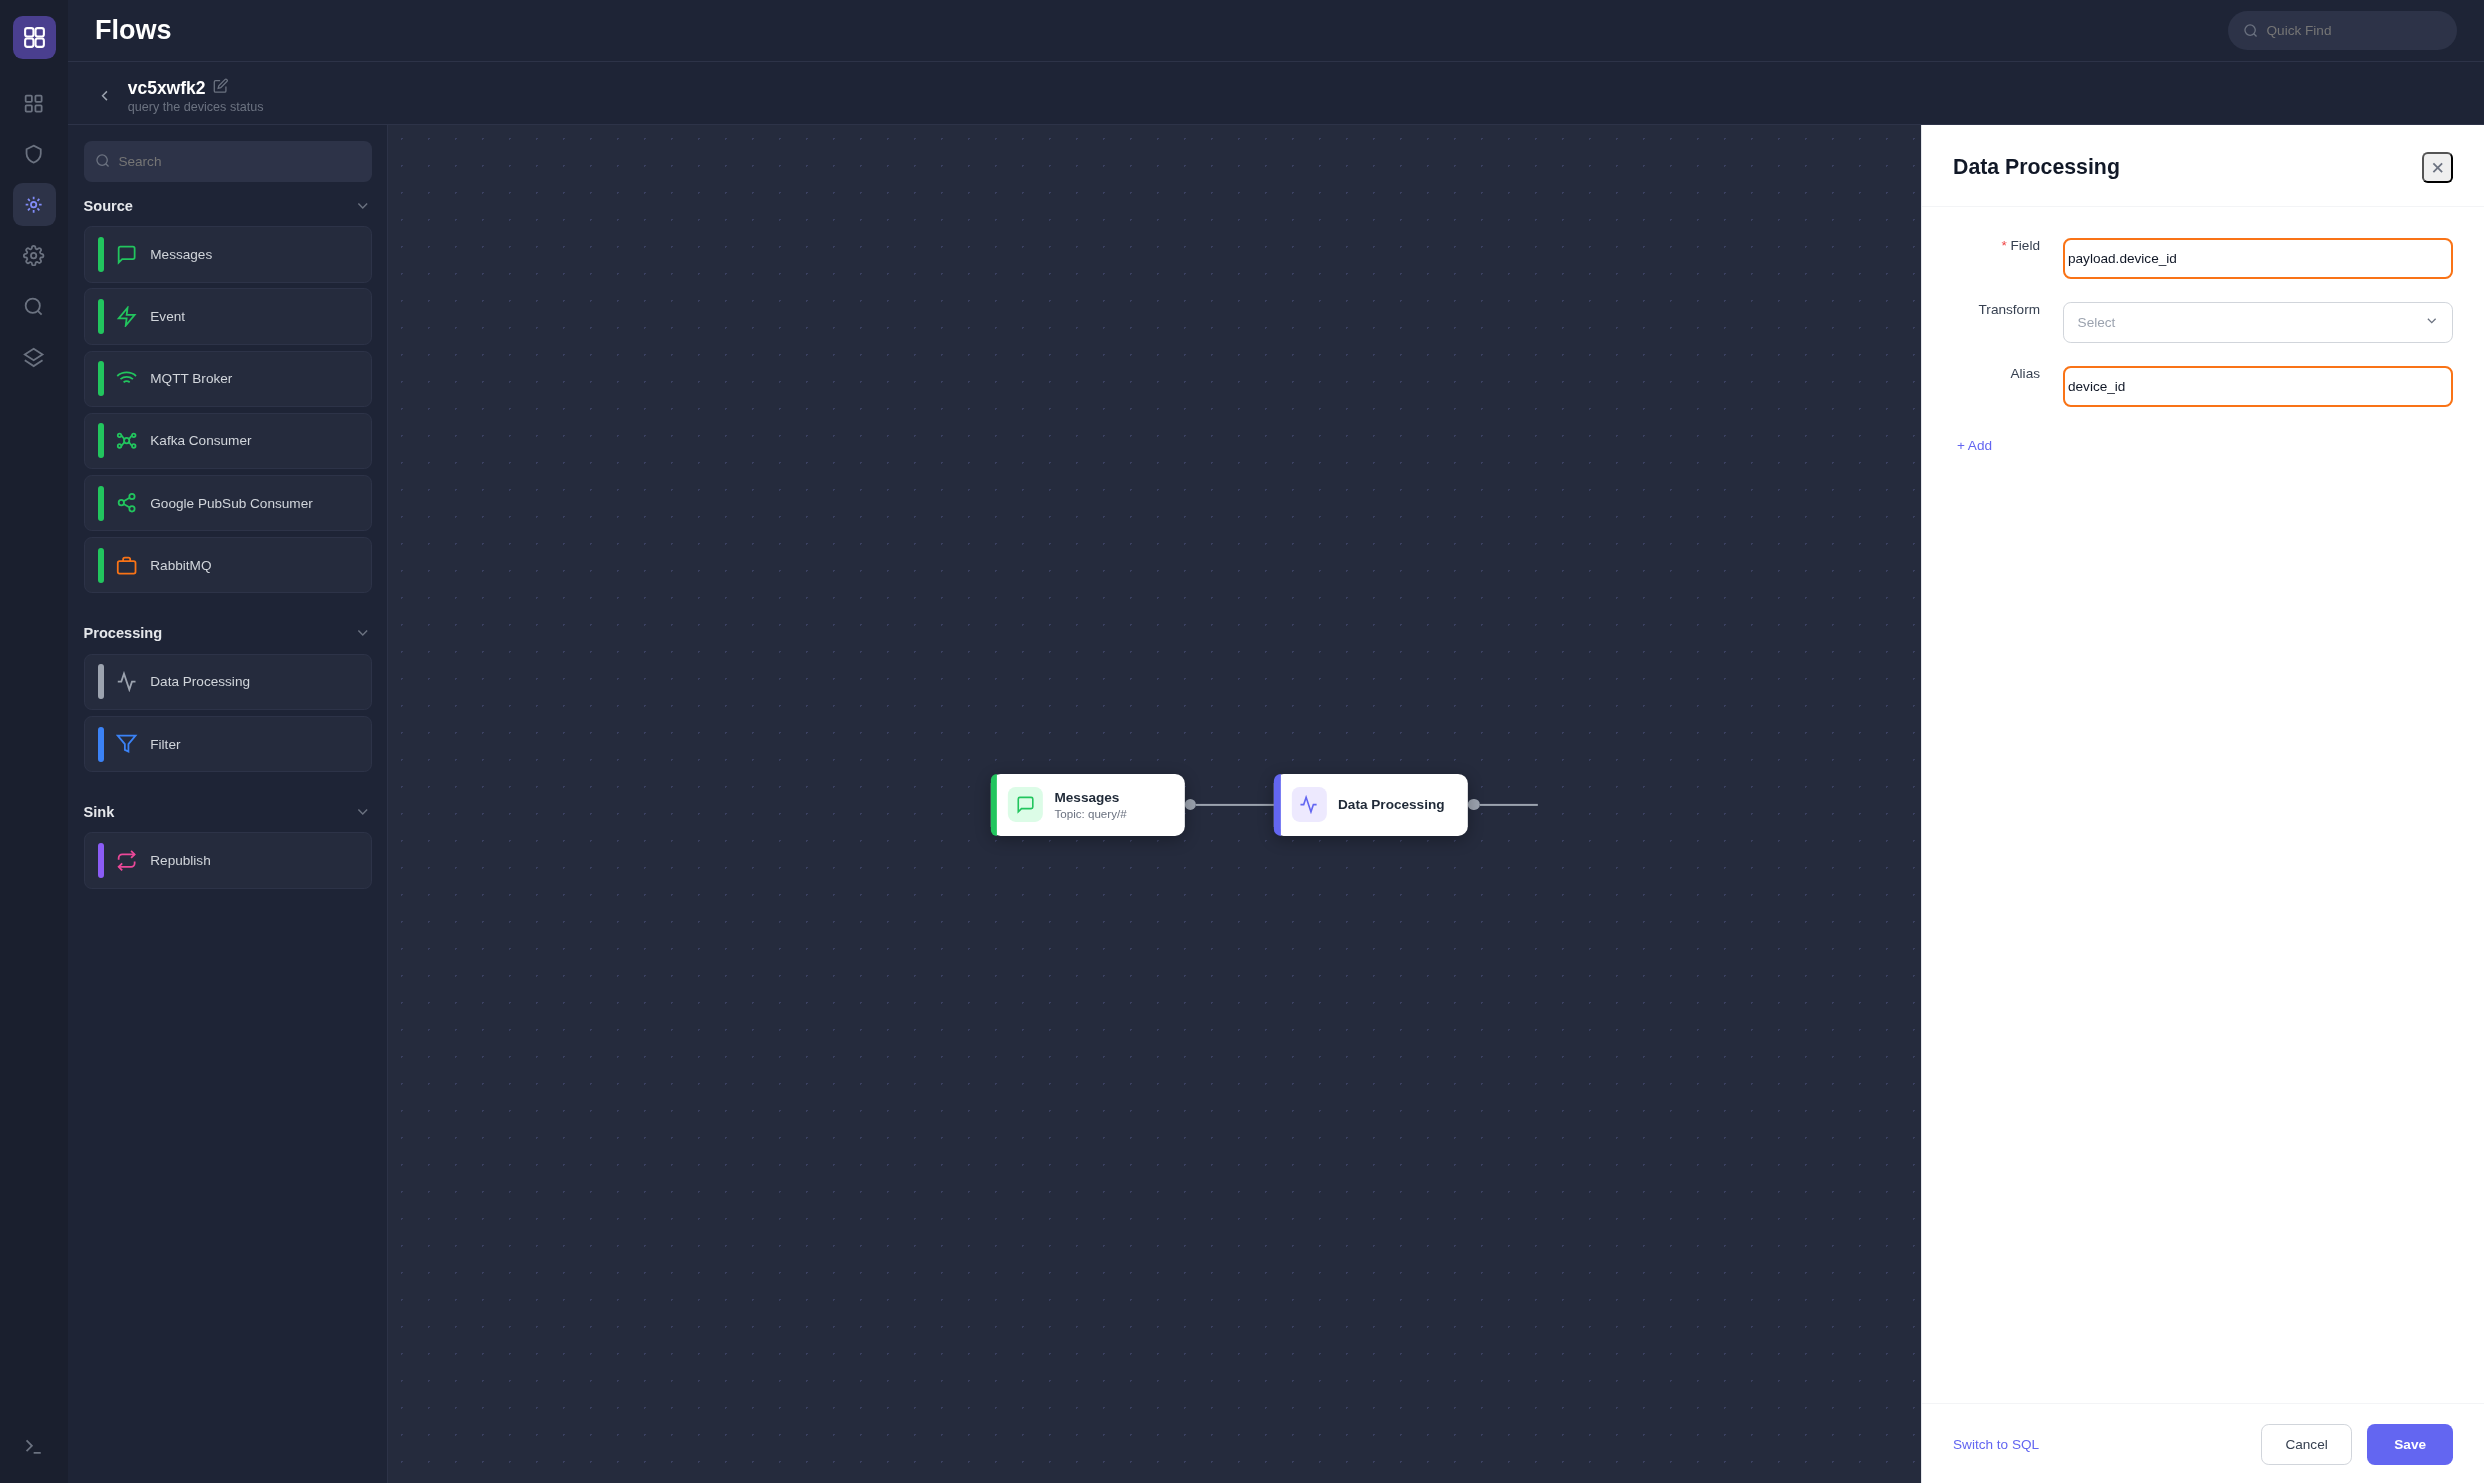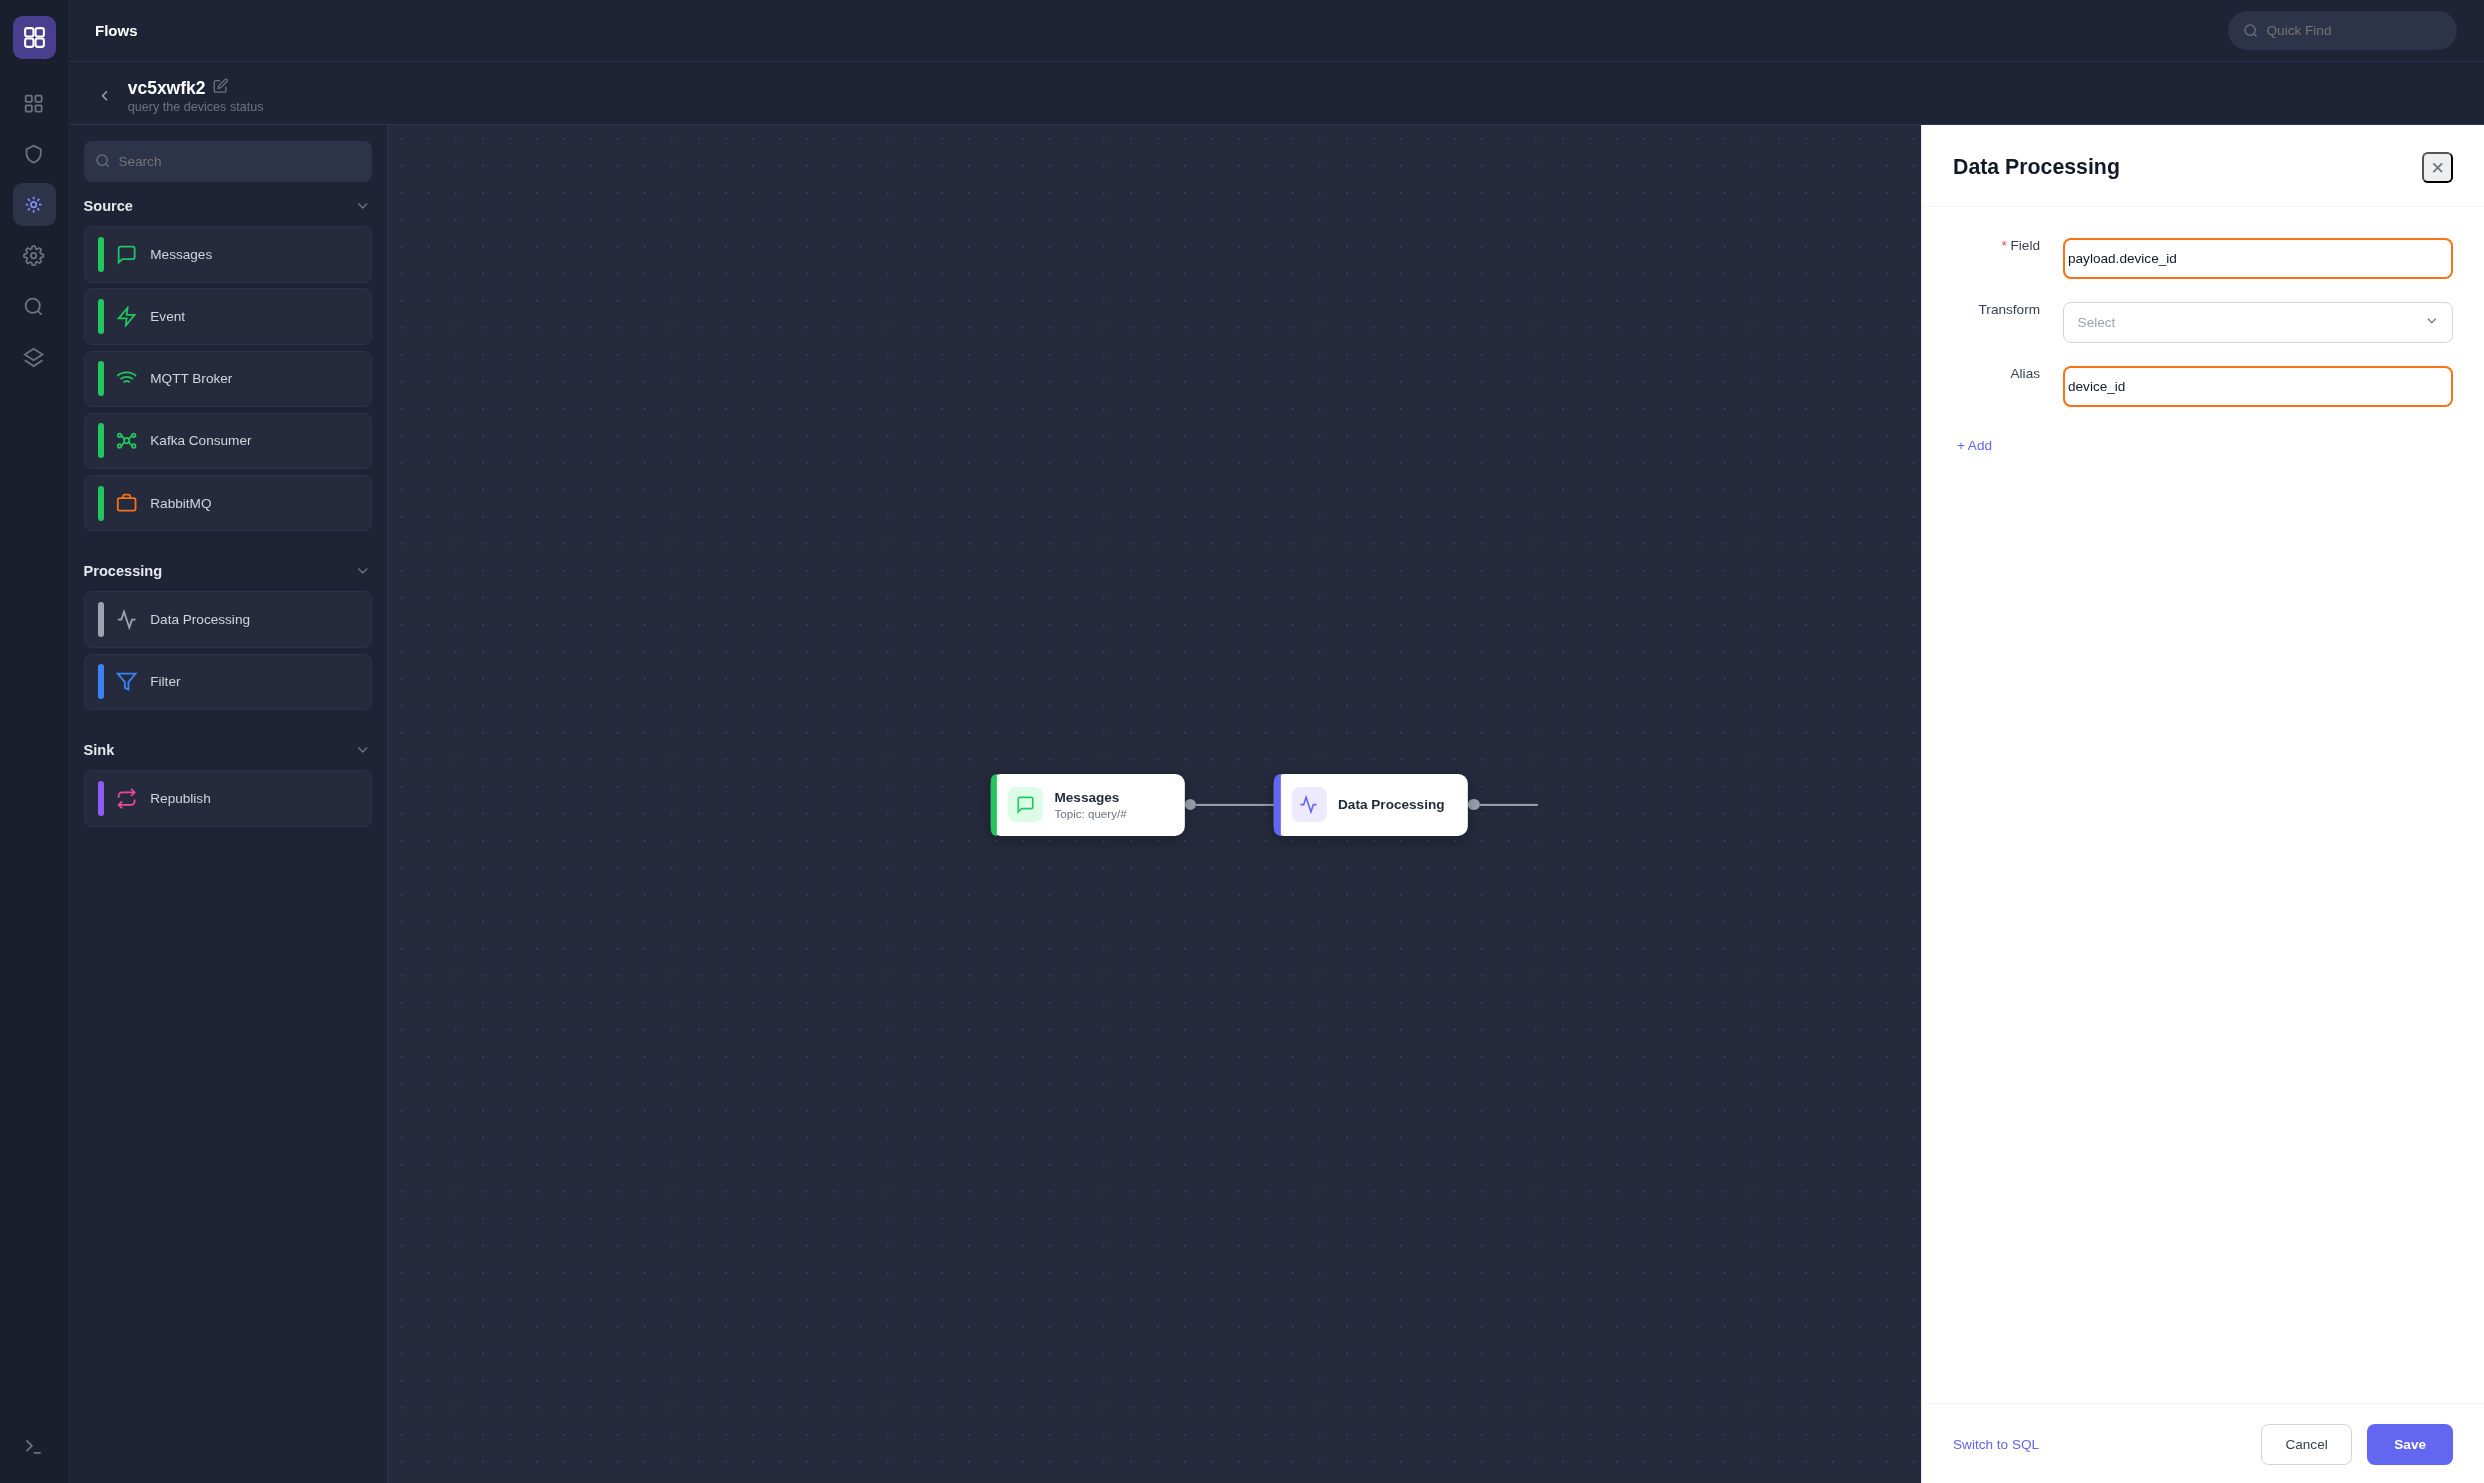--- a/index.html
+++ b/index.html
@@ -73,7 +73,7 @@
       border-bottom: 1px solid #2d3348;
     }
     .top-header-title {
-      font-size: 15px;
+      font-size: 27px;
       font-weight: 700;
       color: #fff;
     }

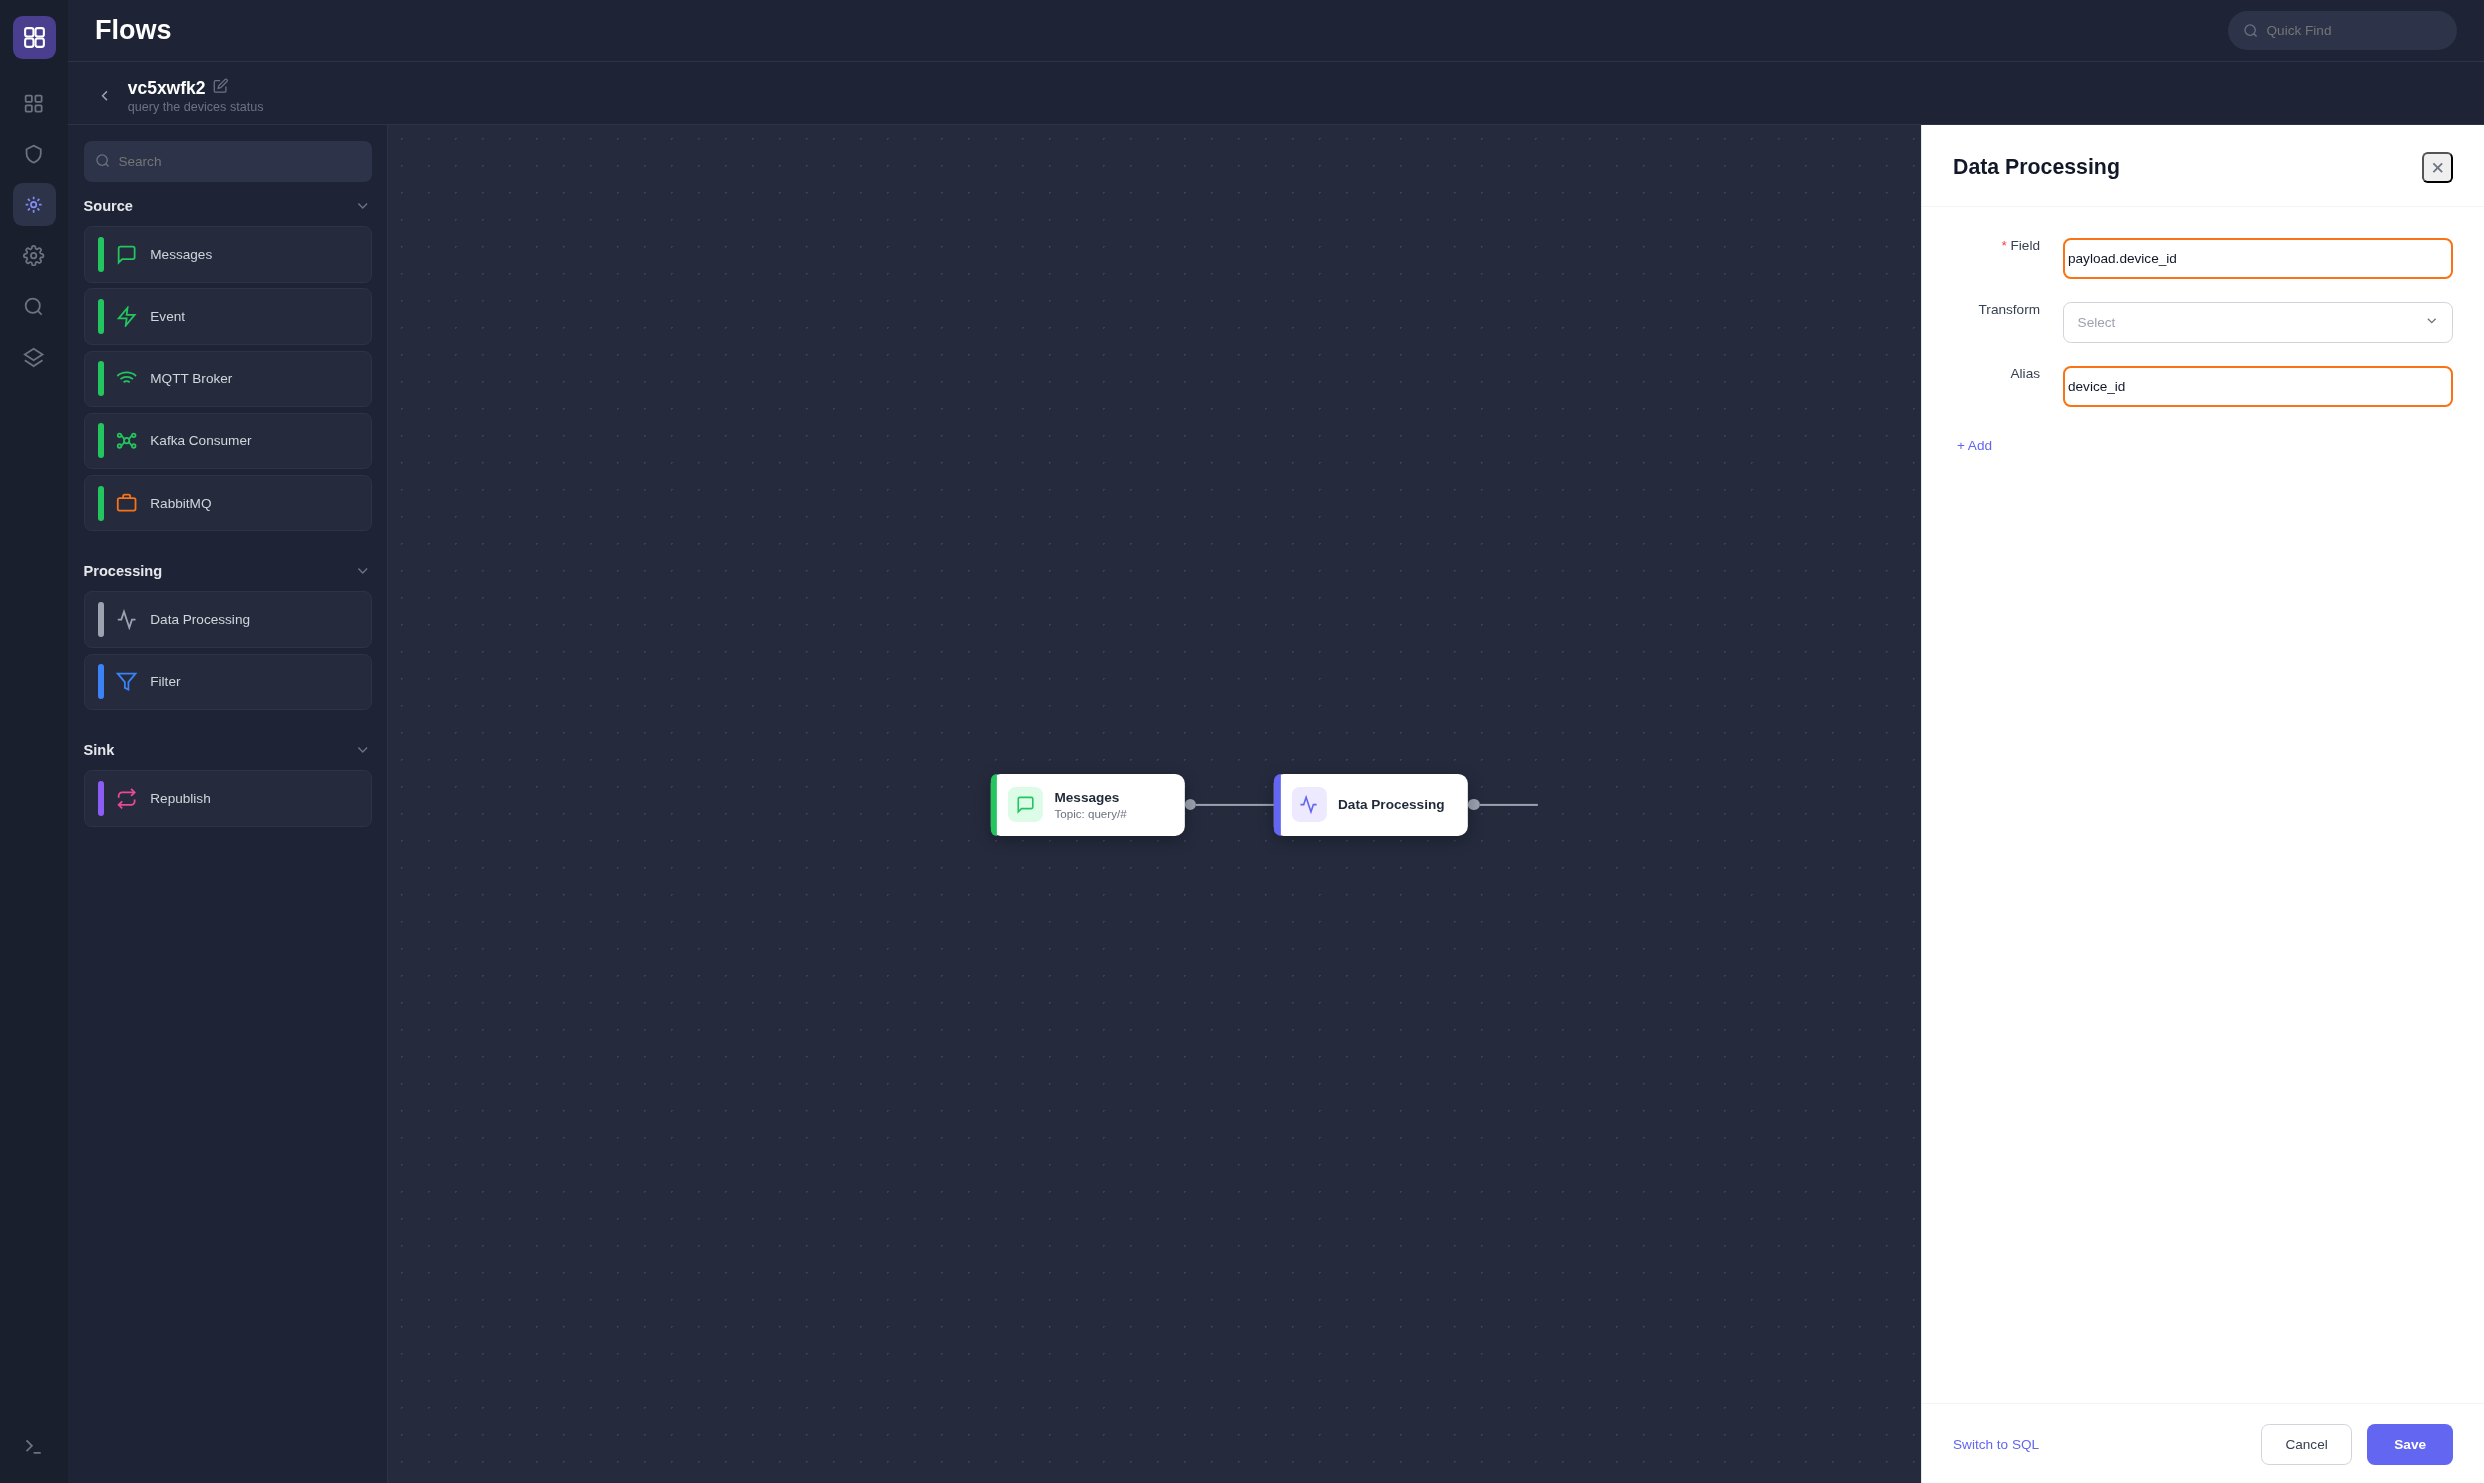--- a/index.html
+++ b/index.html
@@ -612,6 +612,19 @@
                 <span class="node-label">Kafka Consumer</span>
               </div>
 
+              <div class="node-item">
+                <div class="node-icon-bar green-bar"></div>
+                <div class="node-icon">
+                  <svg viewBox="0 0 24 24" fill="none" stroke="#22c55e" stroke-width="2" width="21.3" height="21.3">
+                    <circle cx="18" cy="5" r="3"></circle>
+                    <circle cx="6" cy="12" r="3"></circle>
+                    <circle cx="18" cy="19" r="3"></circle>
+                    <line x1="8.59" y1="13.51" x2="15.42" y2="17.49"></line>
+                    <line x1="15.41" y1="6.51" x2="8.59" y2="10.49"></line>
+                  </svg>
+                </div>
+                <span class="node-label">Google PubSub Consumer</span>
+              </div>
 
               <div class="node-item">
                 <div class="node-icon-bar green-bar"></div>

